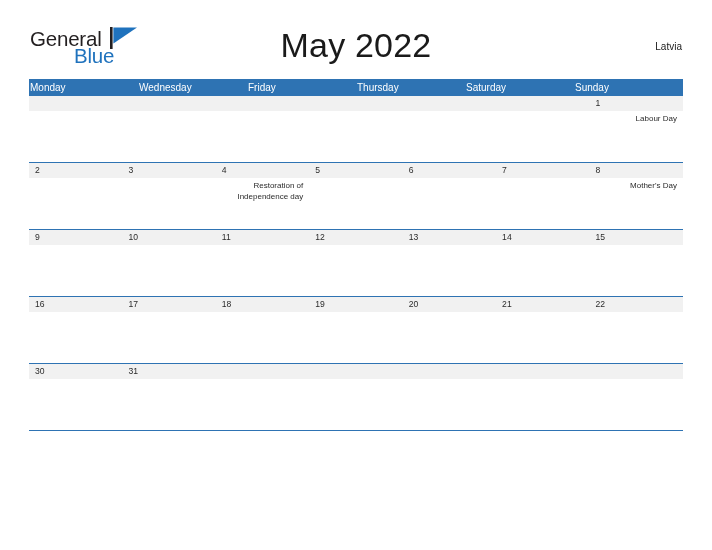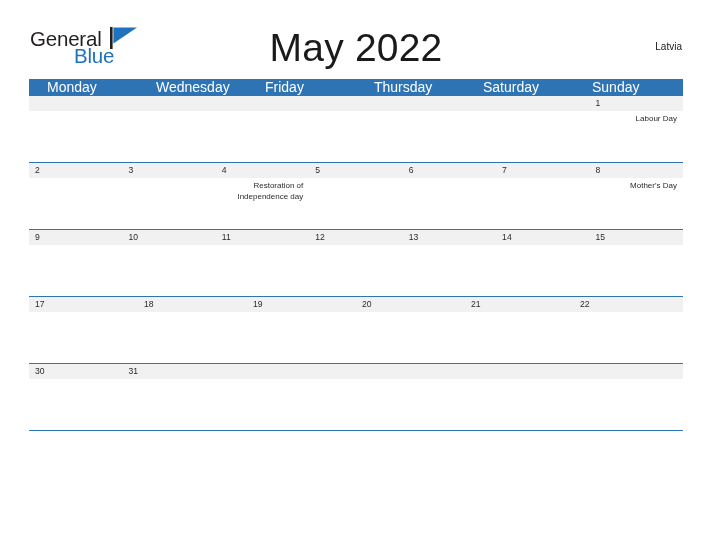--- a/index.html
+++ b/index.html
@@ -67,7 +67,7 @@
     right: 0;
     top: 26px;
     text-align: center;
-    font-size: 39px;
+    font-size: 34px;
     font-weight: 400;
     color: #1a1a1a;
     letter-spacing: 0.2px;

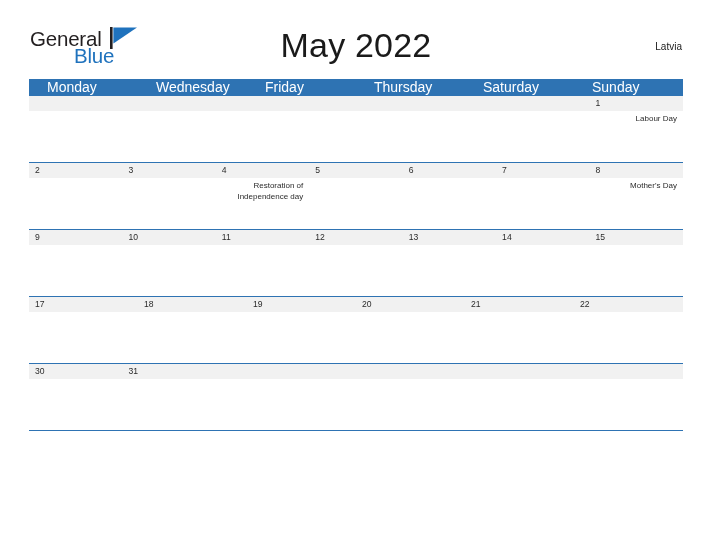--- a/index.html
+++ b/index.html
@@ -97,9 +97,9 @@
   .weekday {
     flex: 1 1 0;
     color: #ffffff;
-    font-size: 14px;
+    font-size: 10px;
     line-height: 17px;
-    padding-left: 18px;
+    padding-left: 1px;
     box-sizing: border-box;
     white-space: nowrap;
   }

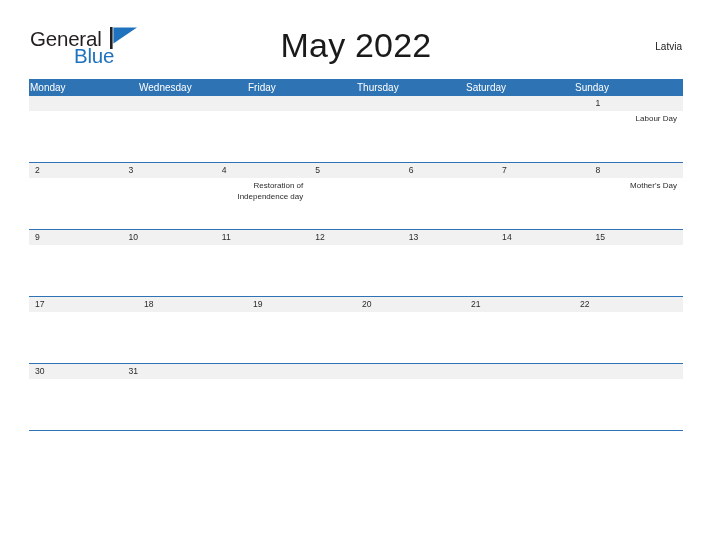--- a/index.html
+++ b/index.html
@@ -290,6 +290,9 @@
           <div class="week-row">
             <div class="daynum-band"></div>
             <div class="day">
+              <span class="day-num">16</span>
+            </div>
+            <div class="day">
               <span class="day-num">17</span>
             </div>
             <div class="day">

